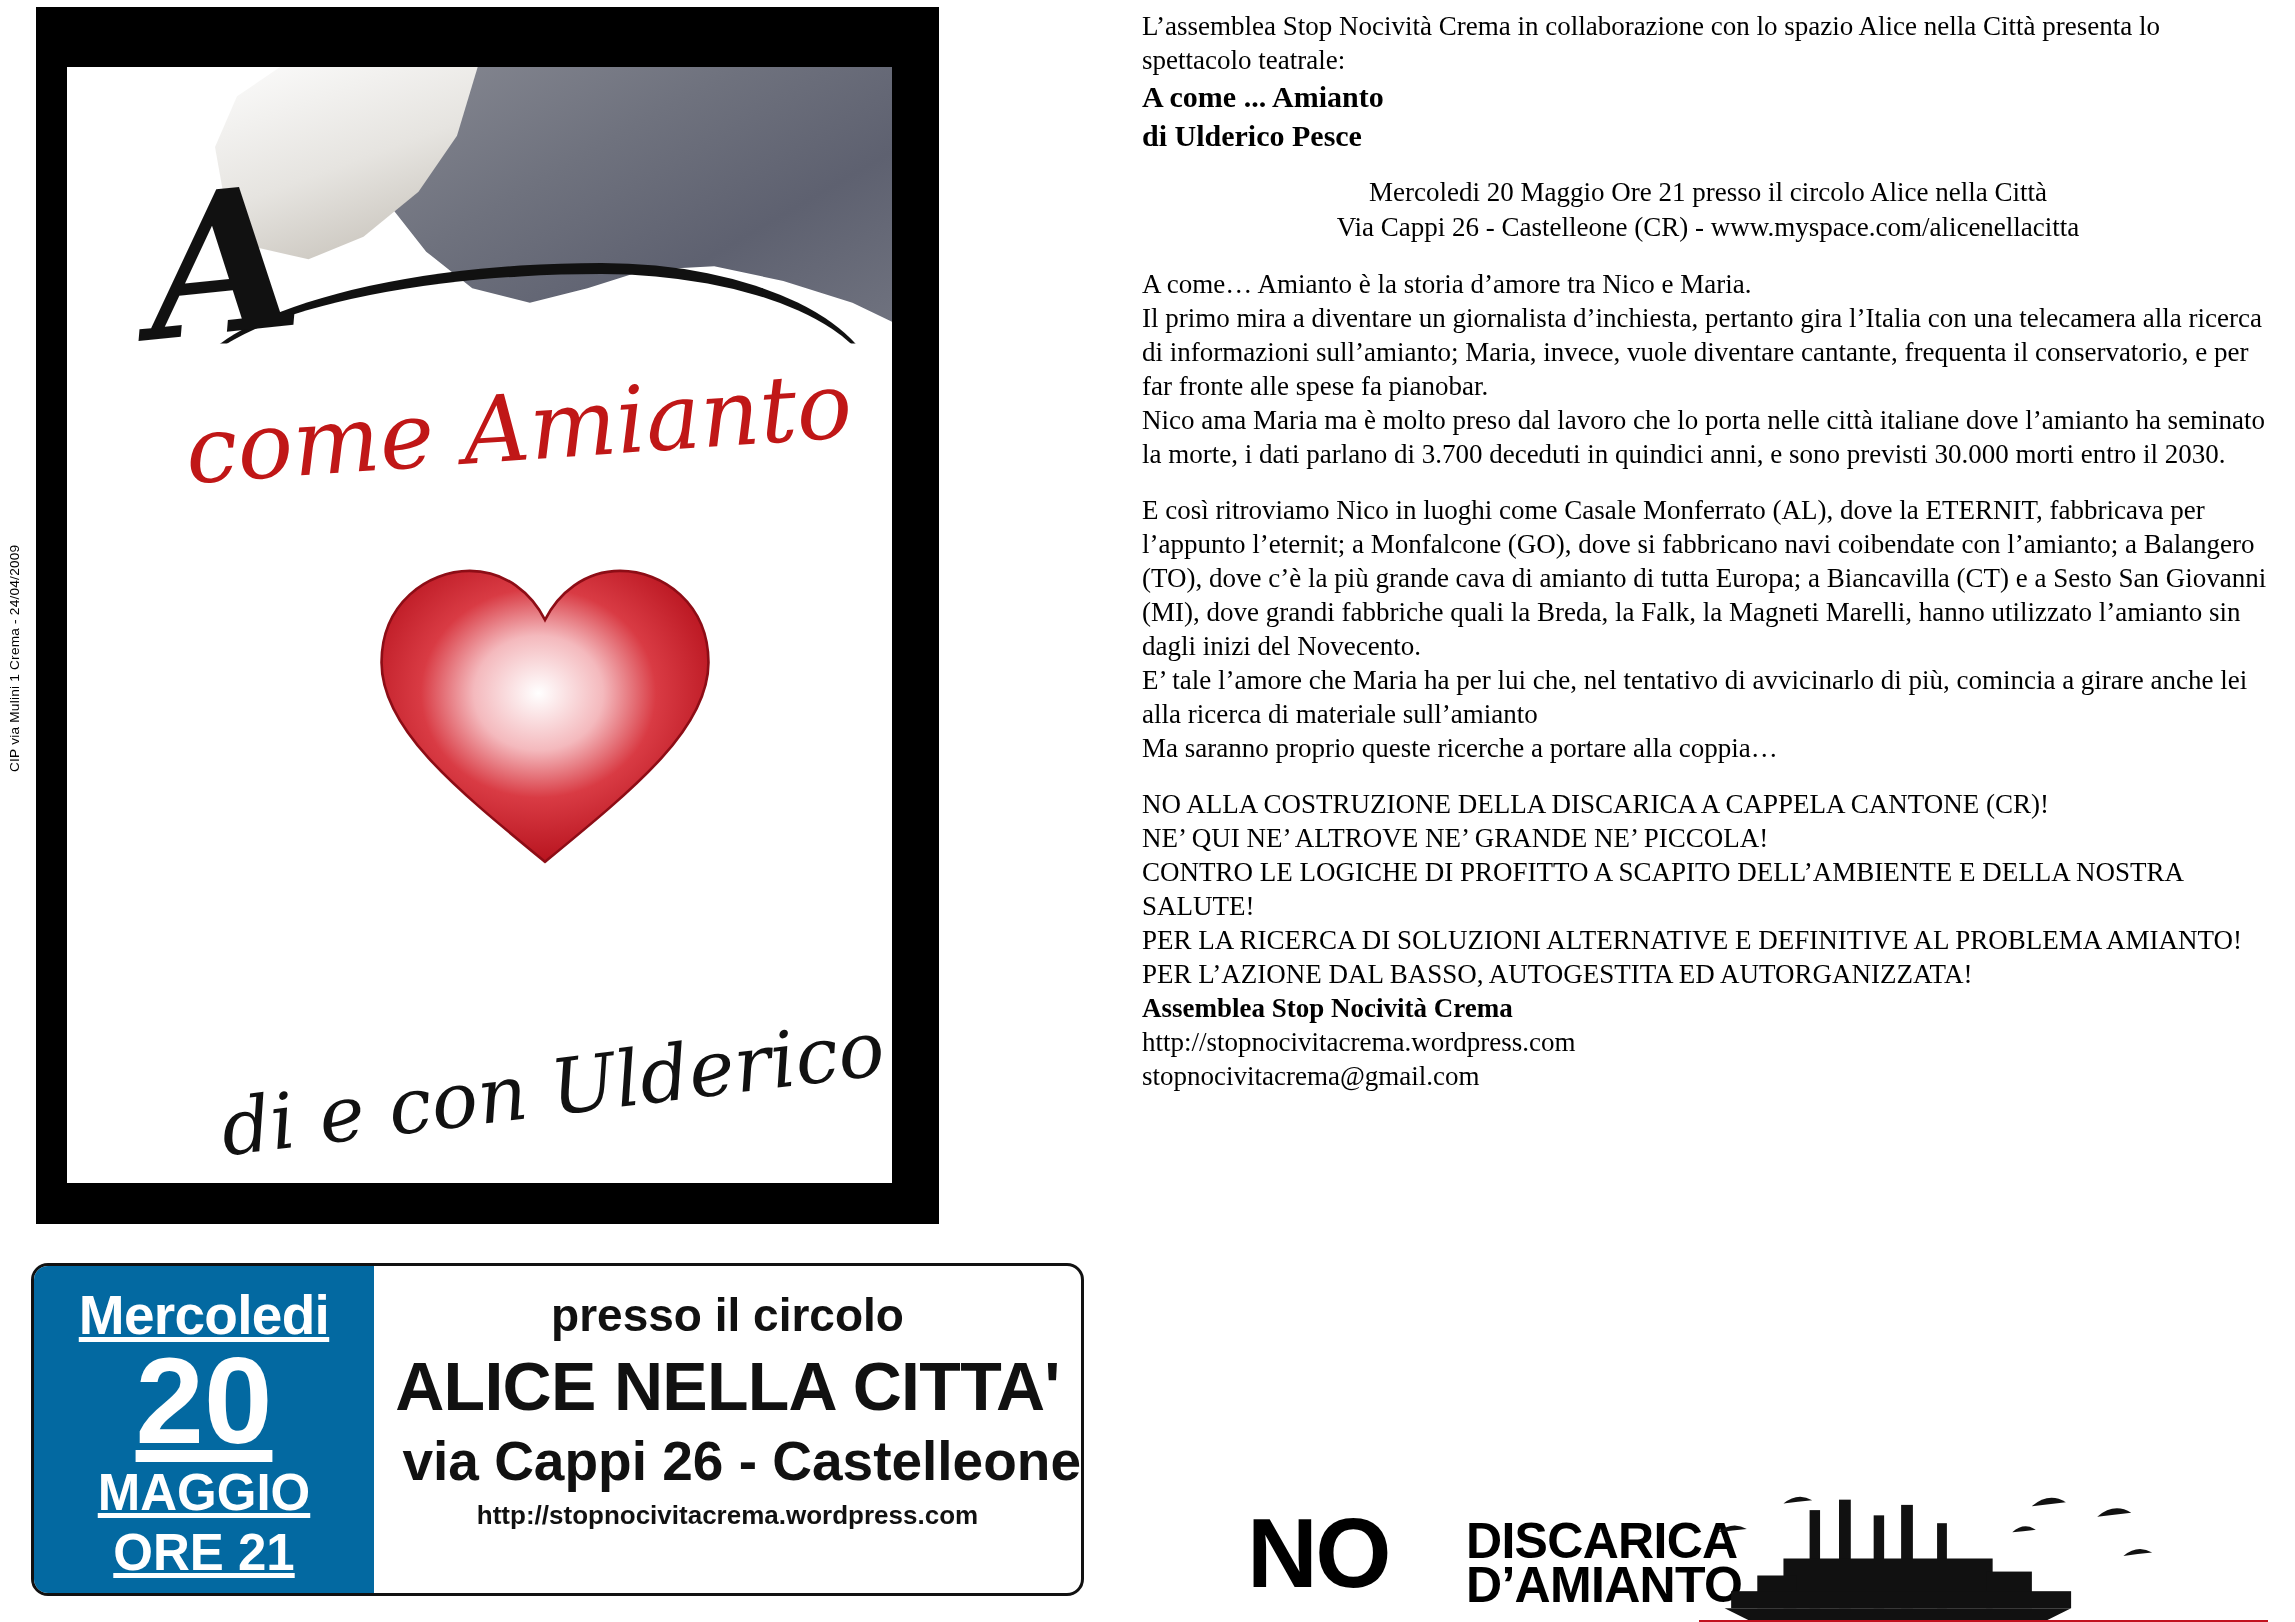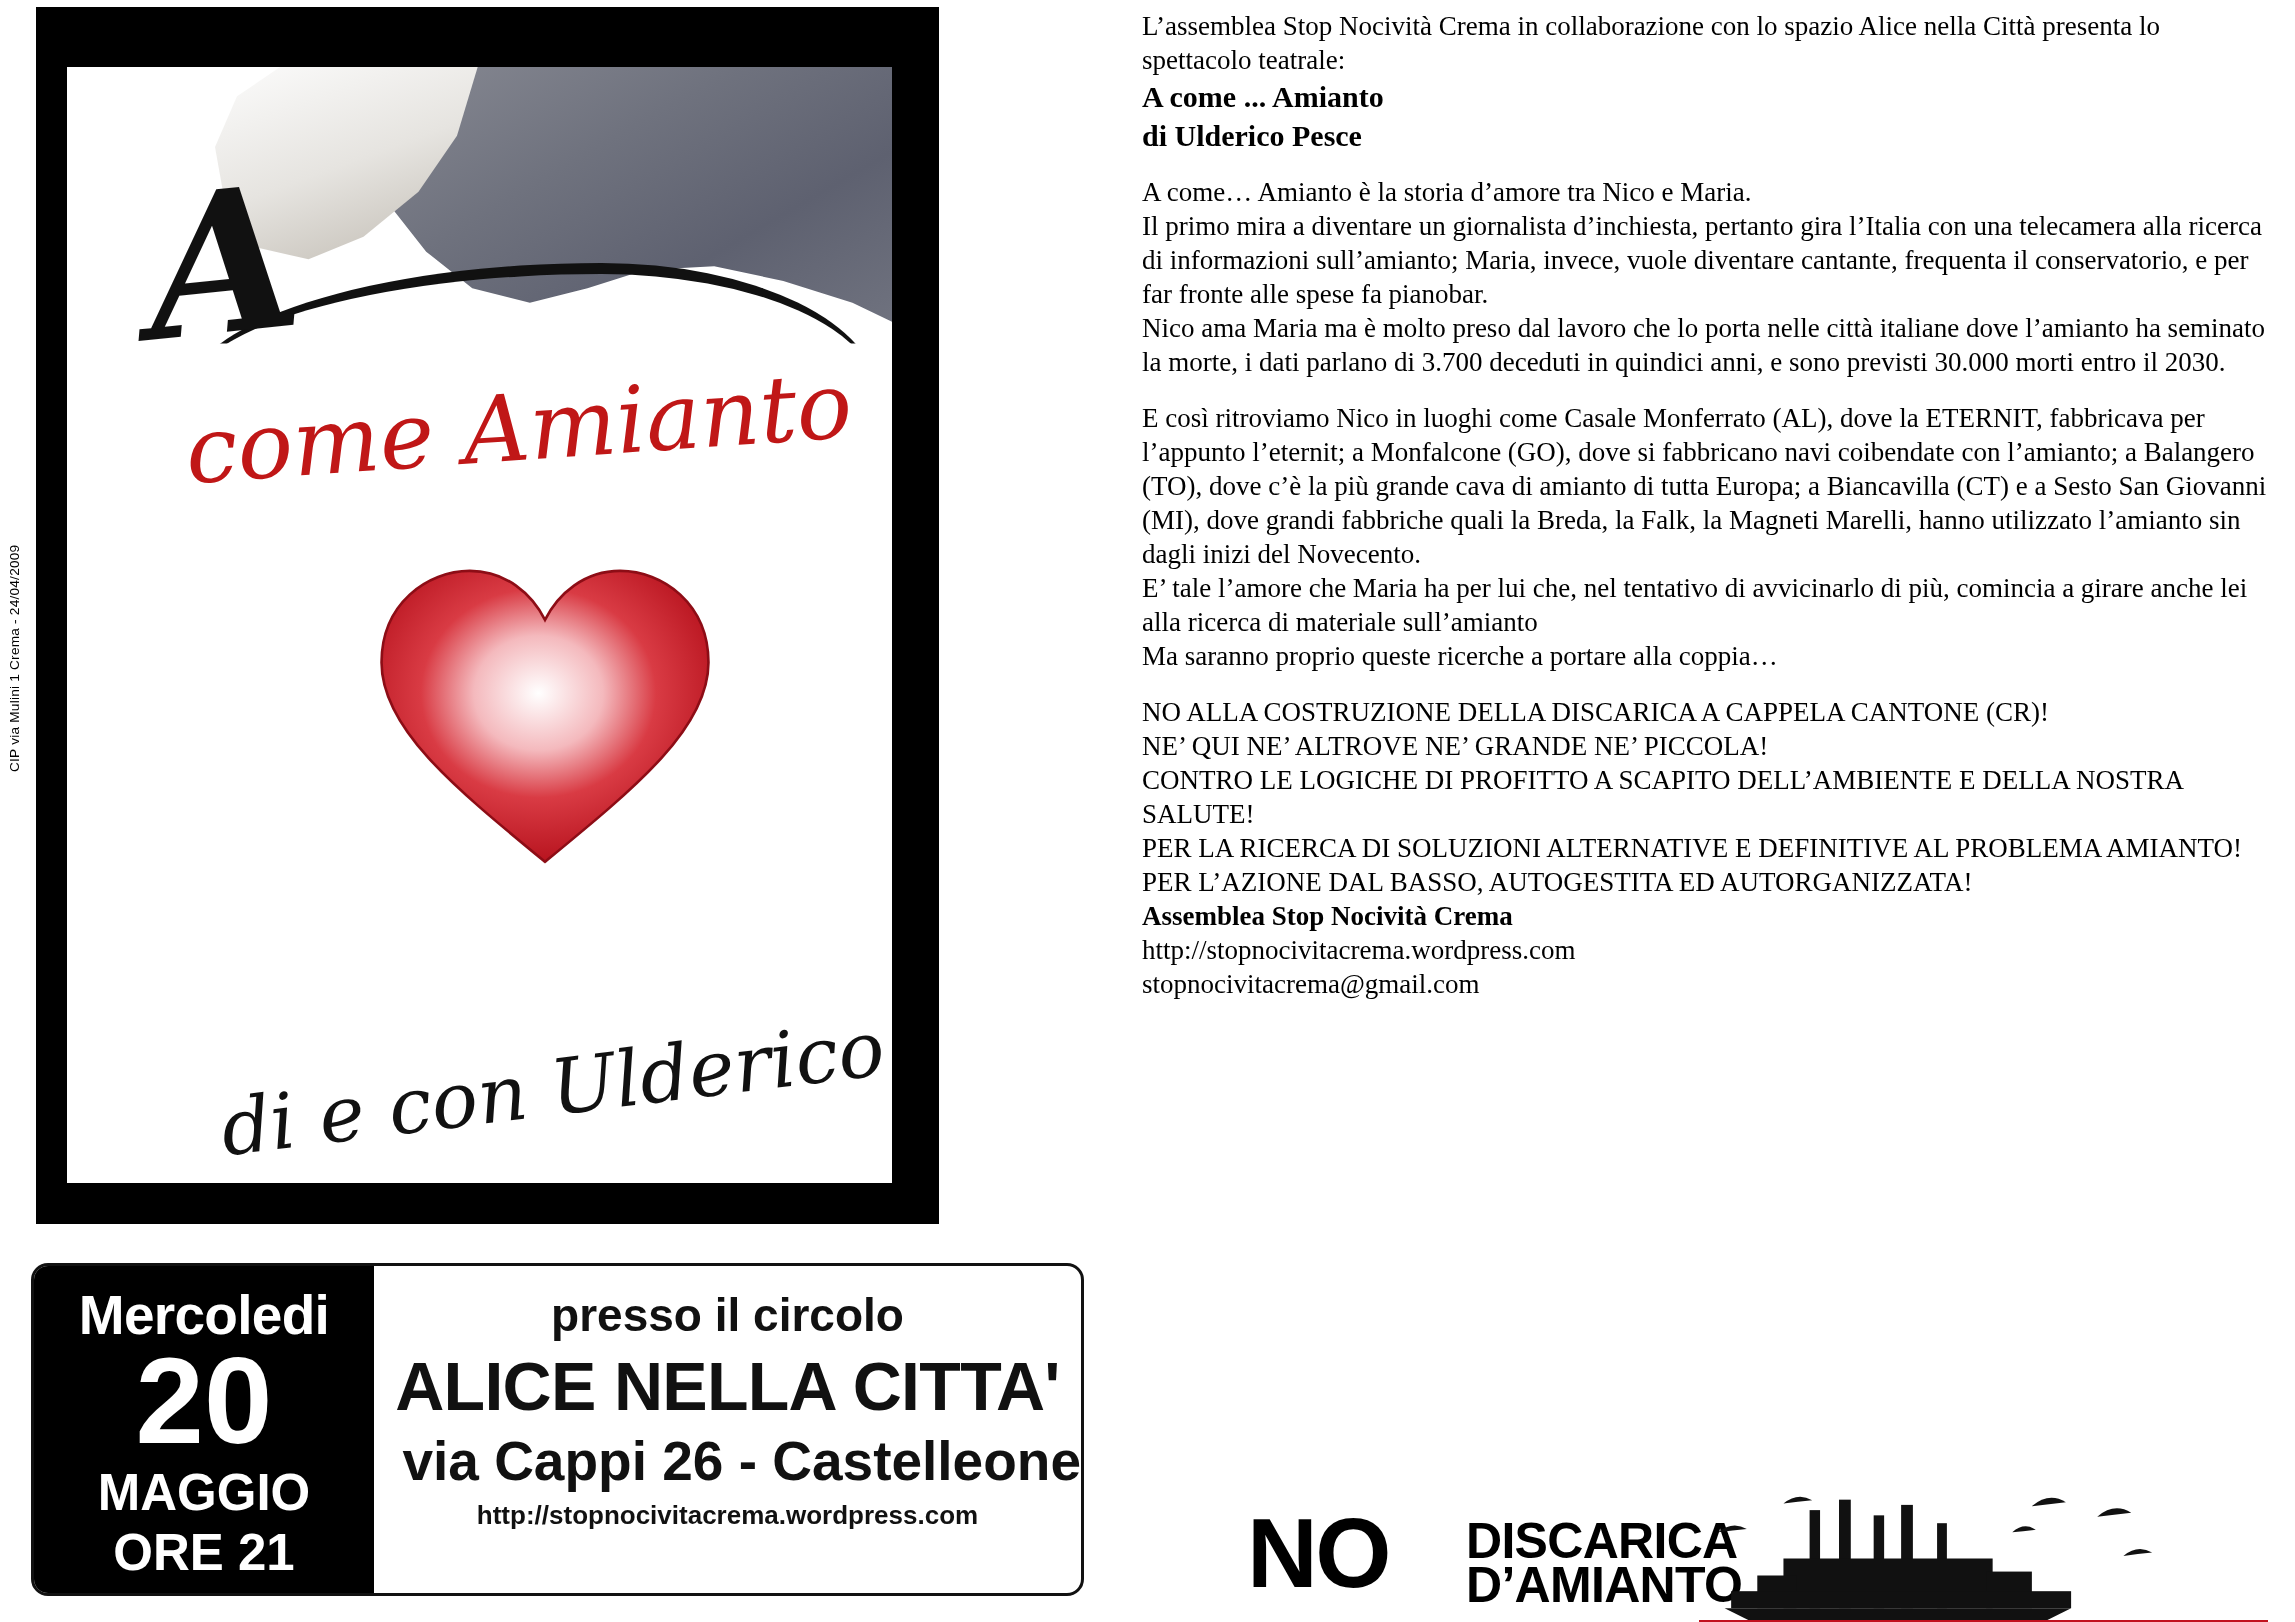--- a/index.html
+++ b/index.html
@@ -219,6 +219,10 @@
       <div>di Ulderico Pesce</div>
     </div>
 
+    <div class="when-block">
+      <div>Mercoledi 20 Maggio Ore 21 presso il circolo Alice nella Città</div>
+      <div>Via Cappi 26 - Castelleone (CR) - www.myspace.com/alicenellacitta</div>
+    </div>
 
     <div class="body-block">
       <p>A come… Amianto è la storia d’amore tra Nico e Maria.</p>

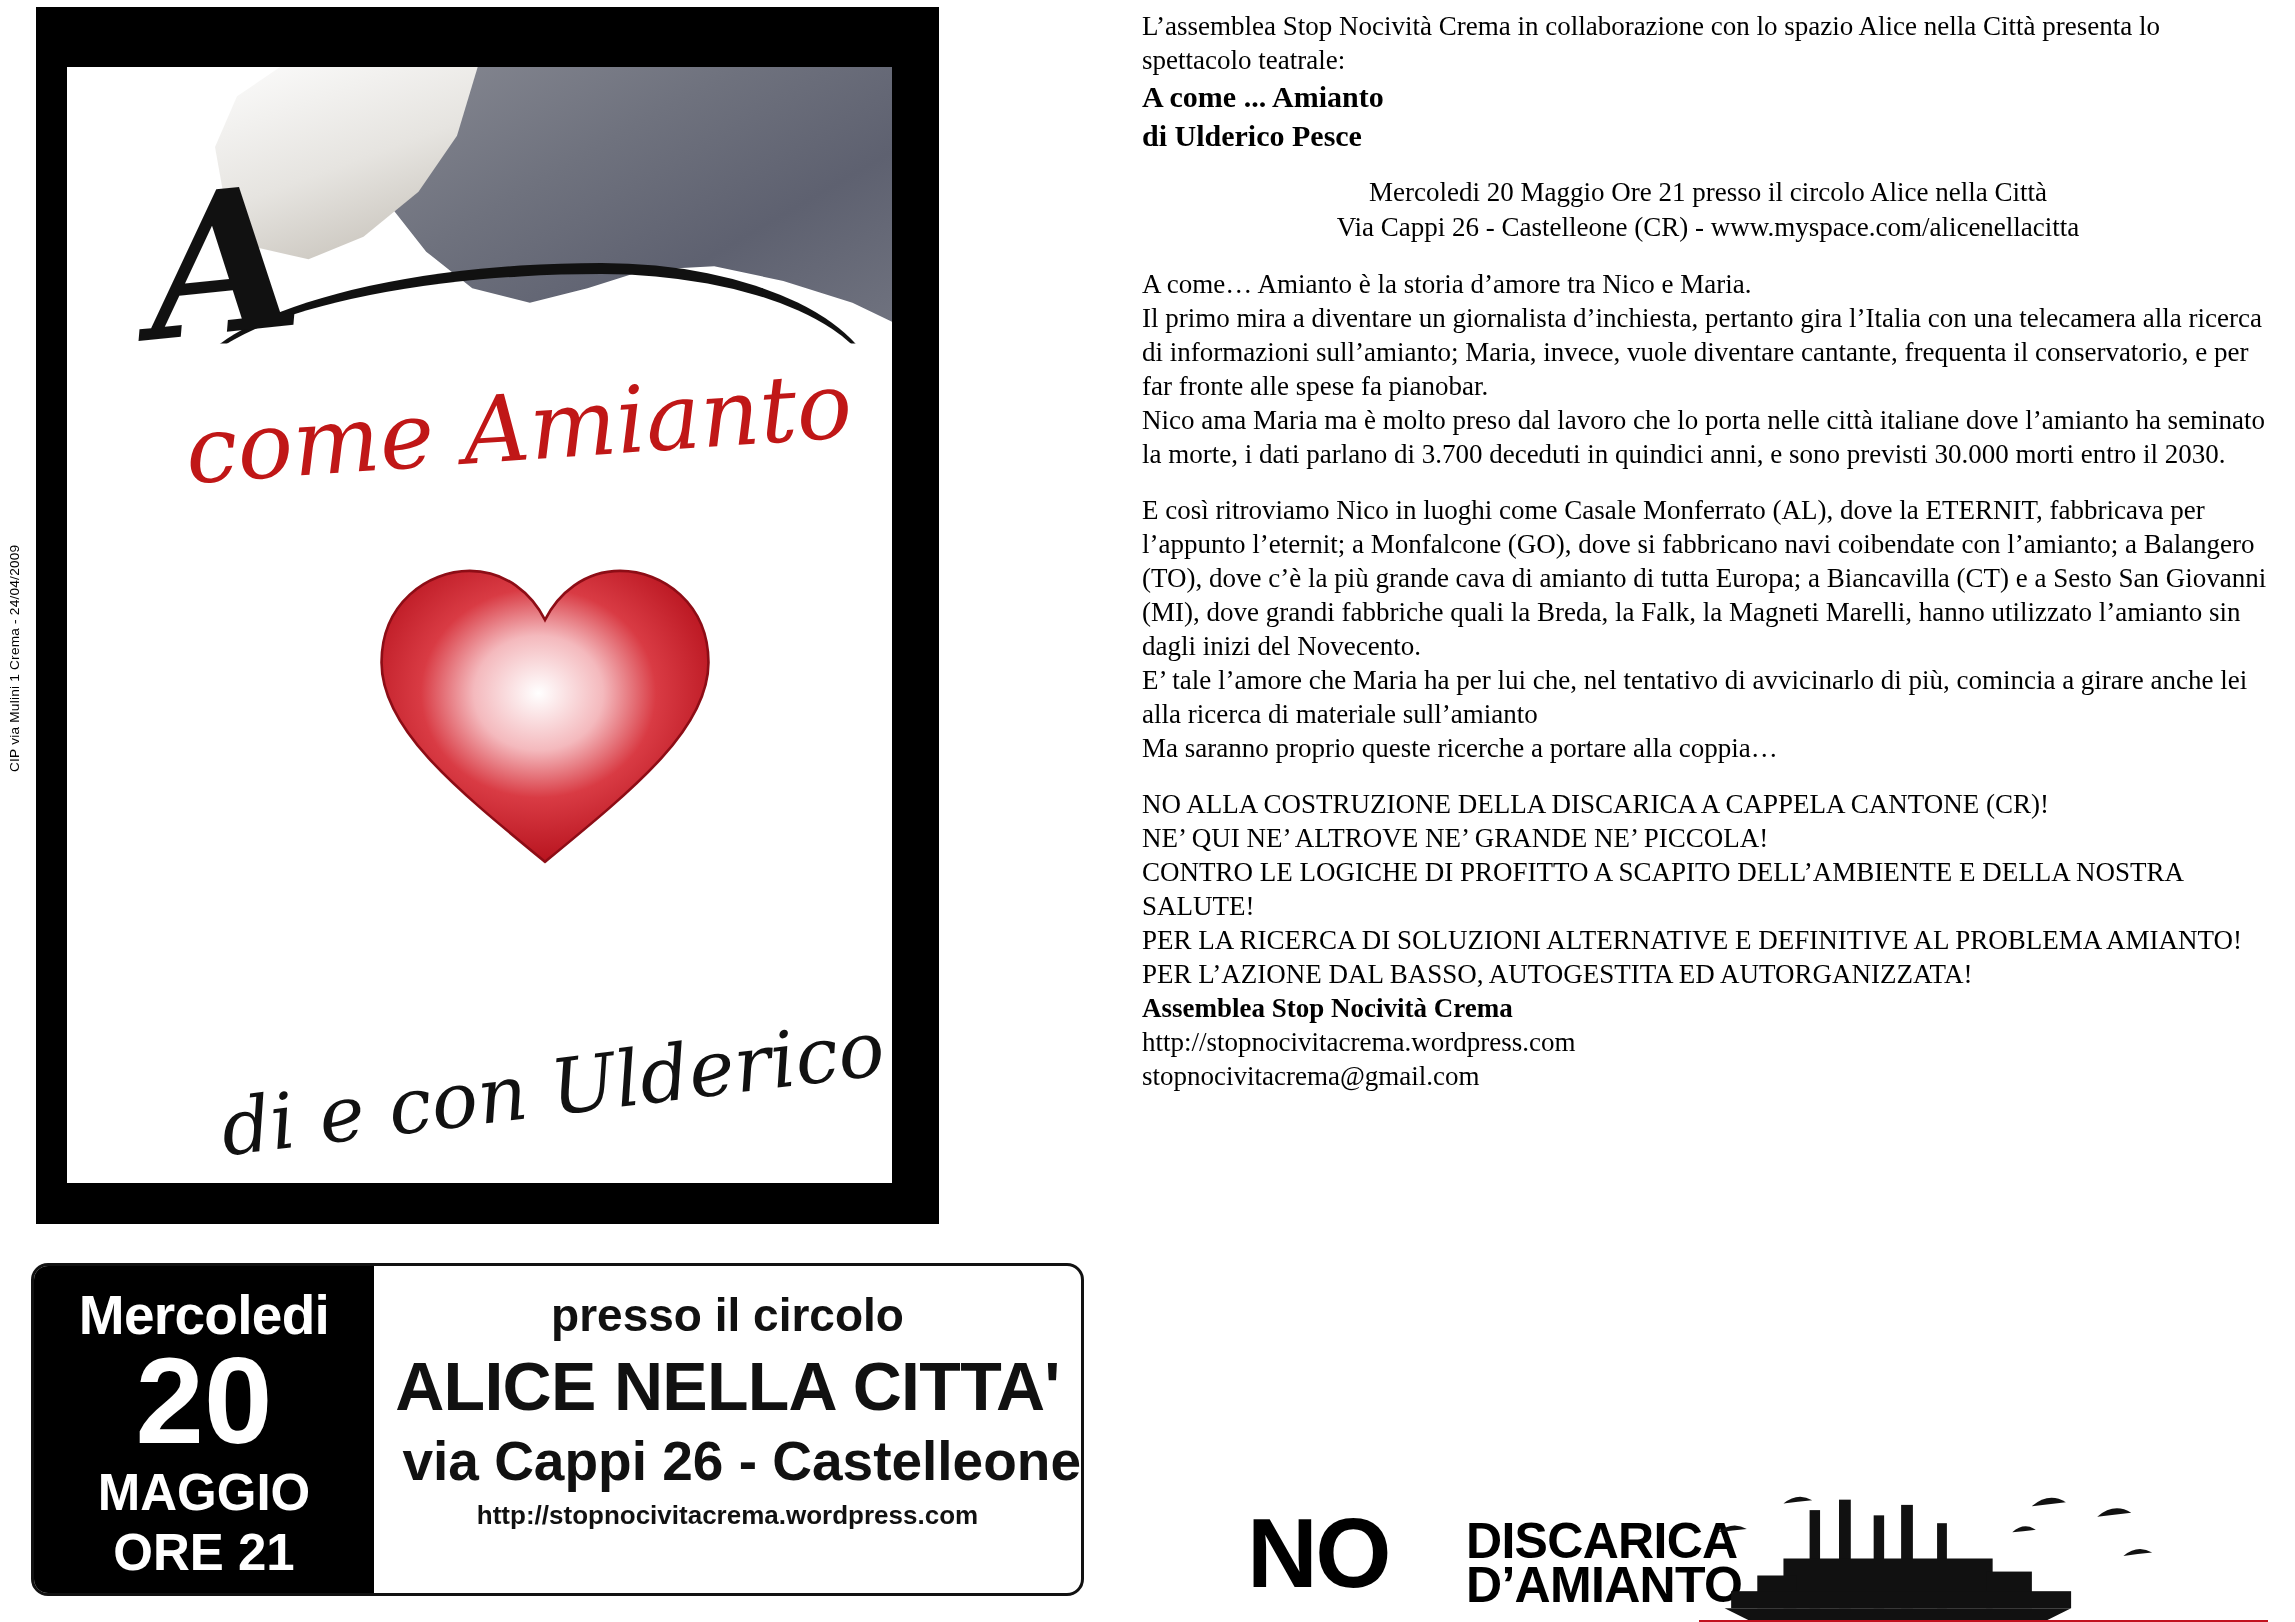--- a/index.html
+++ b/index.html
@@ -98,9 +98,10 @@
   }
   .infobar .blackbox{
     position:absolute;left:0;top:0;width:340px;height:100%;
-    background:#000000;
+    background:#0369a1;
     color:#ffffff;
     text-align:center;
+    text-decoration:underline;
   }
   .blackbox .l1{font-size:55px;font-weight:700;margin-top:17px;letter-spacing:-0.7px;}
   .blackbox .l2{font-size:123px;font-weight:700;line-height:0.95;margin-top:-3.9px;}

